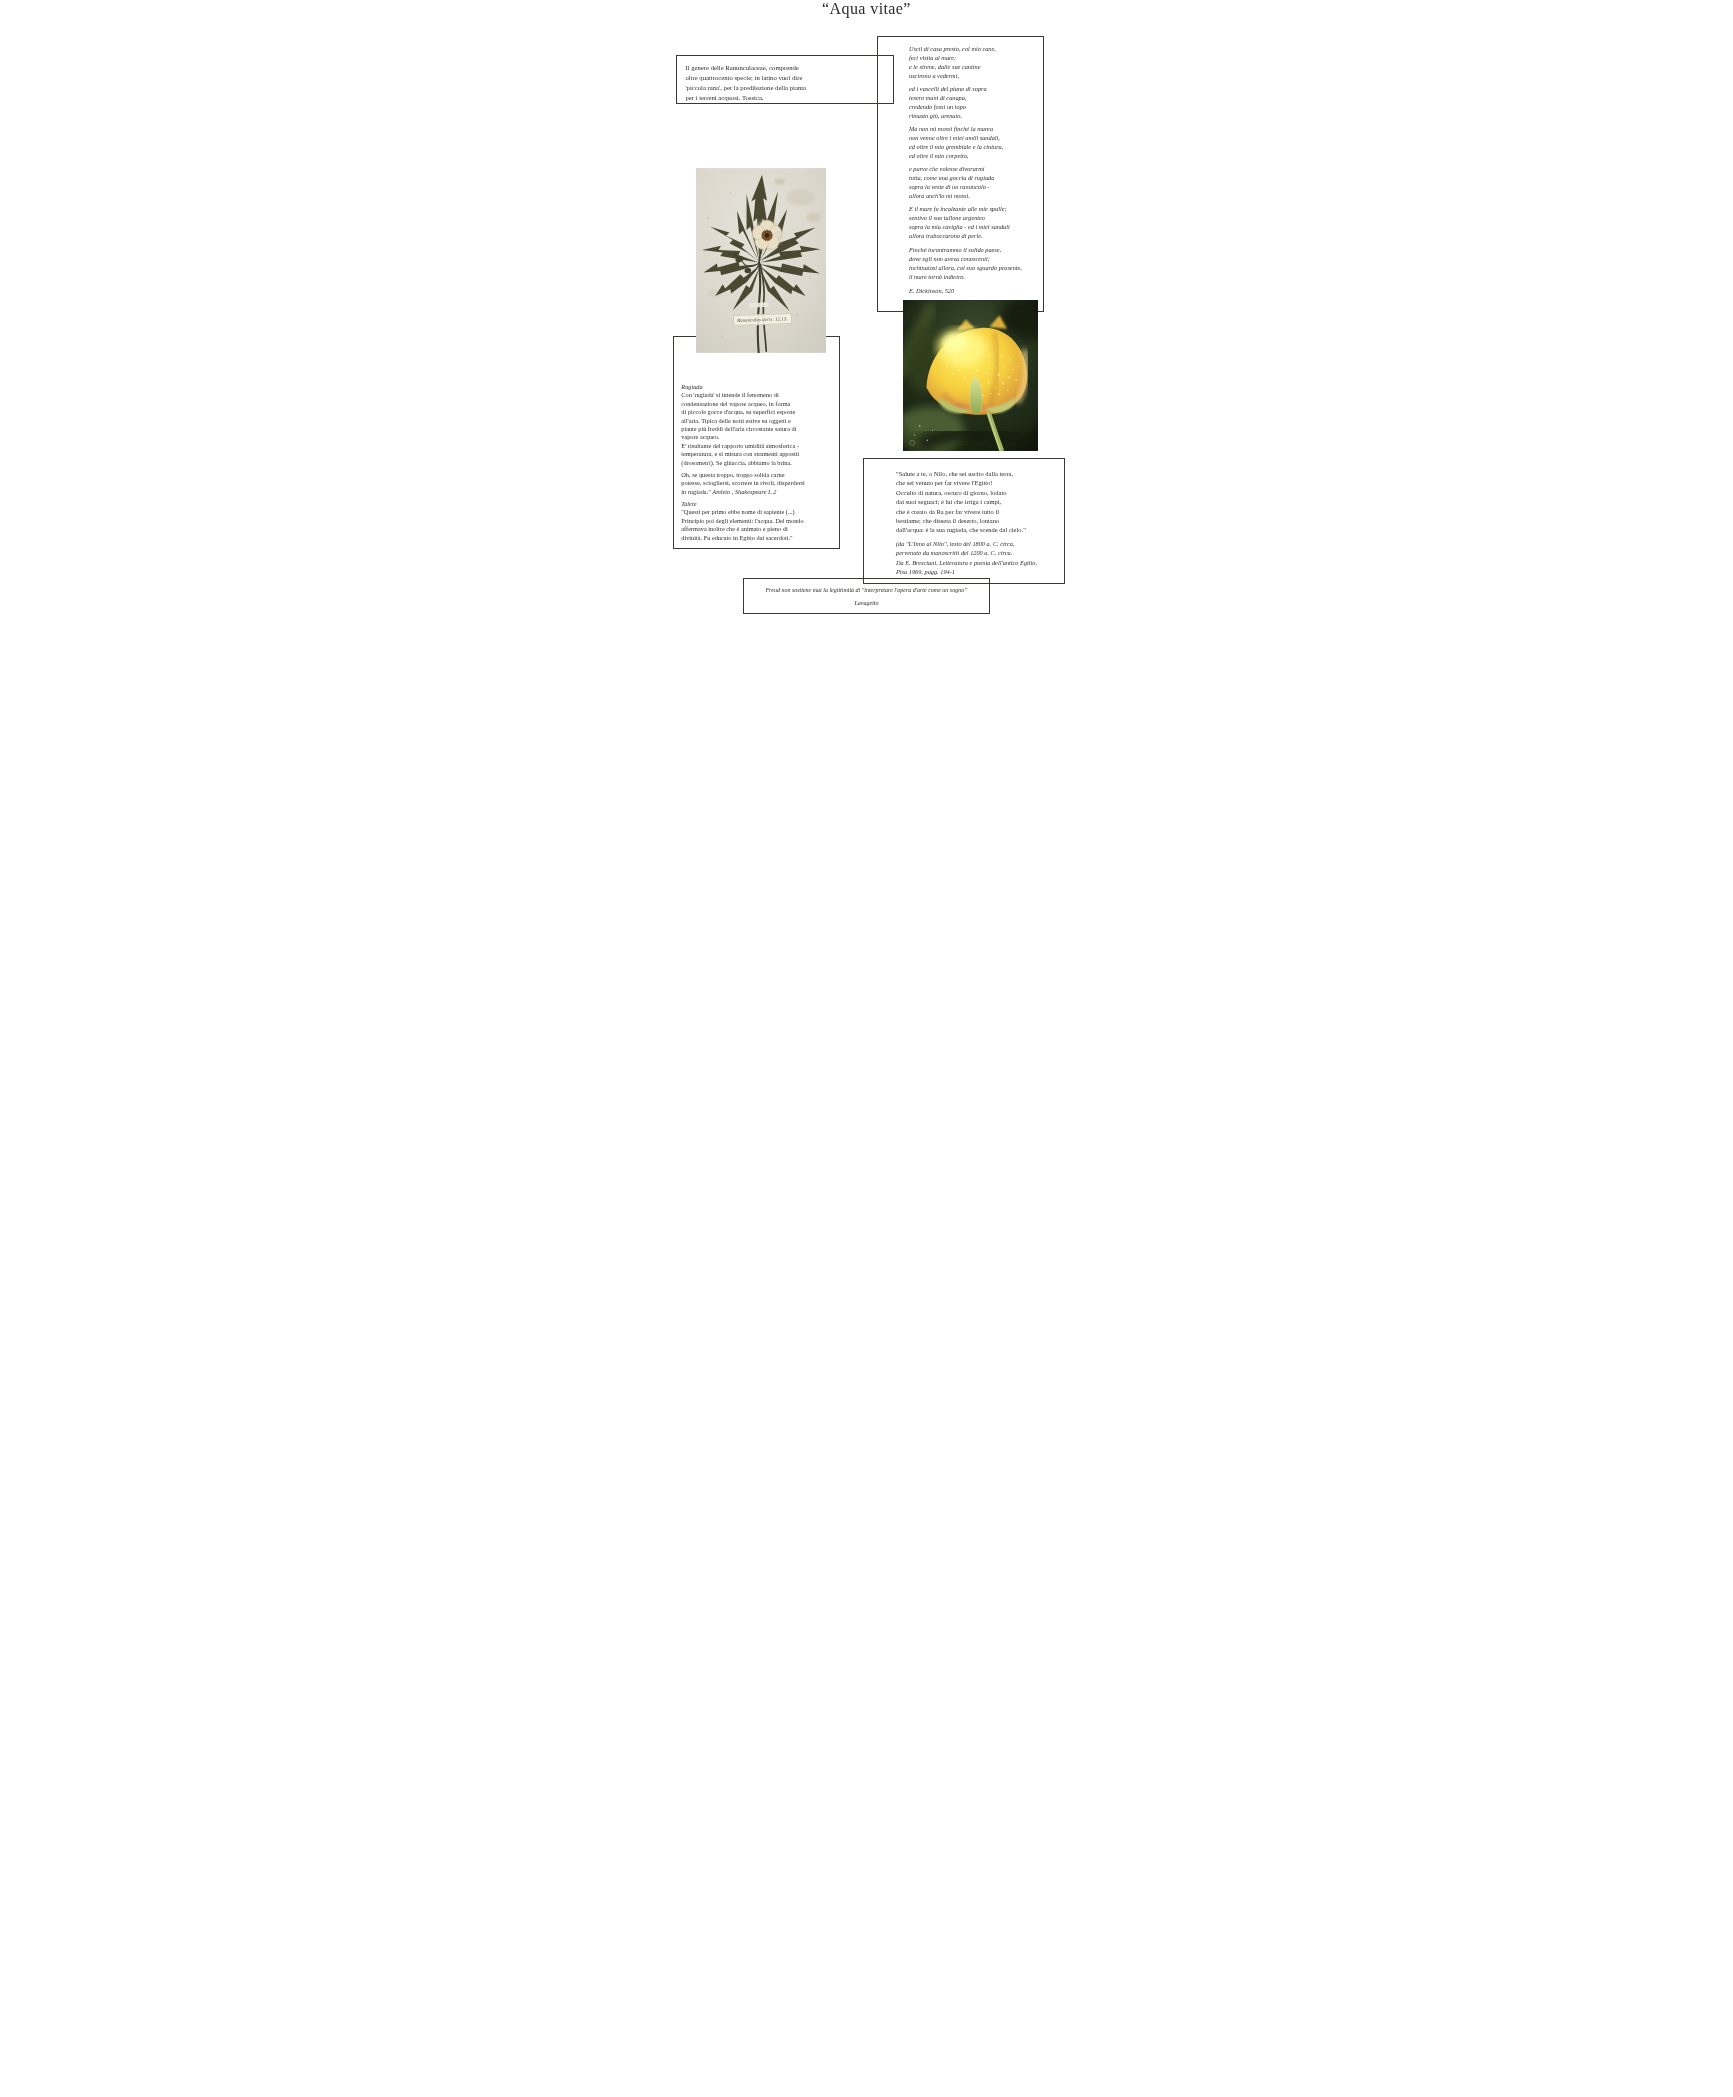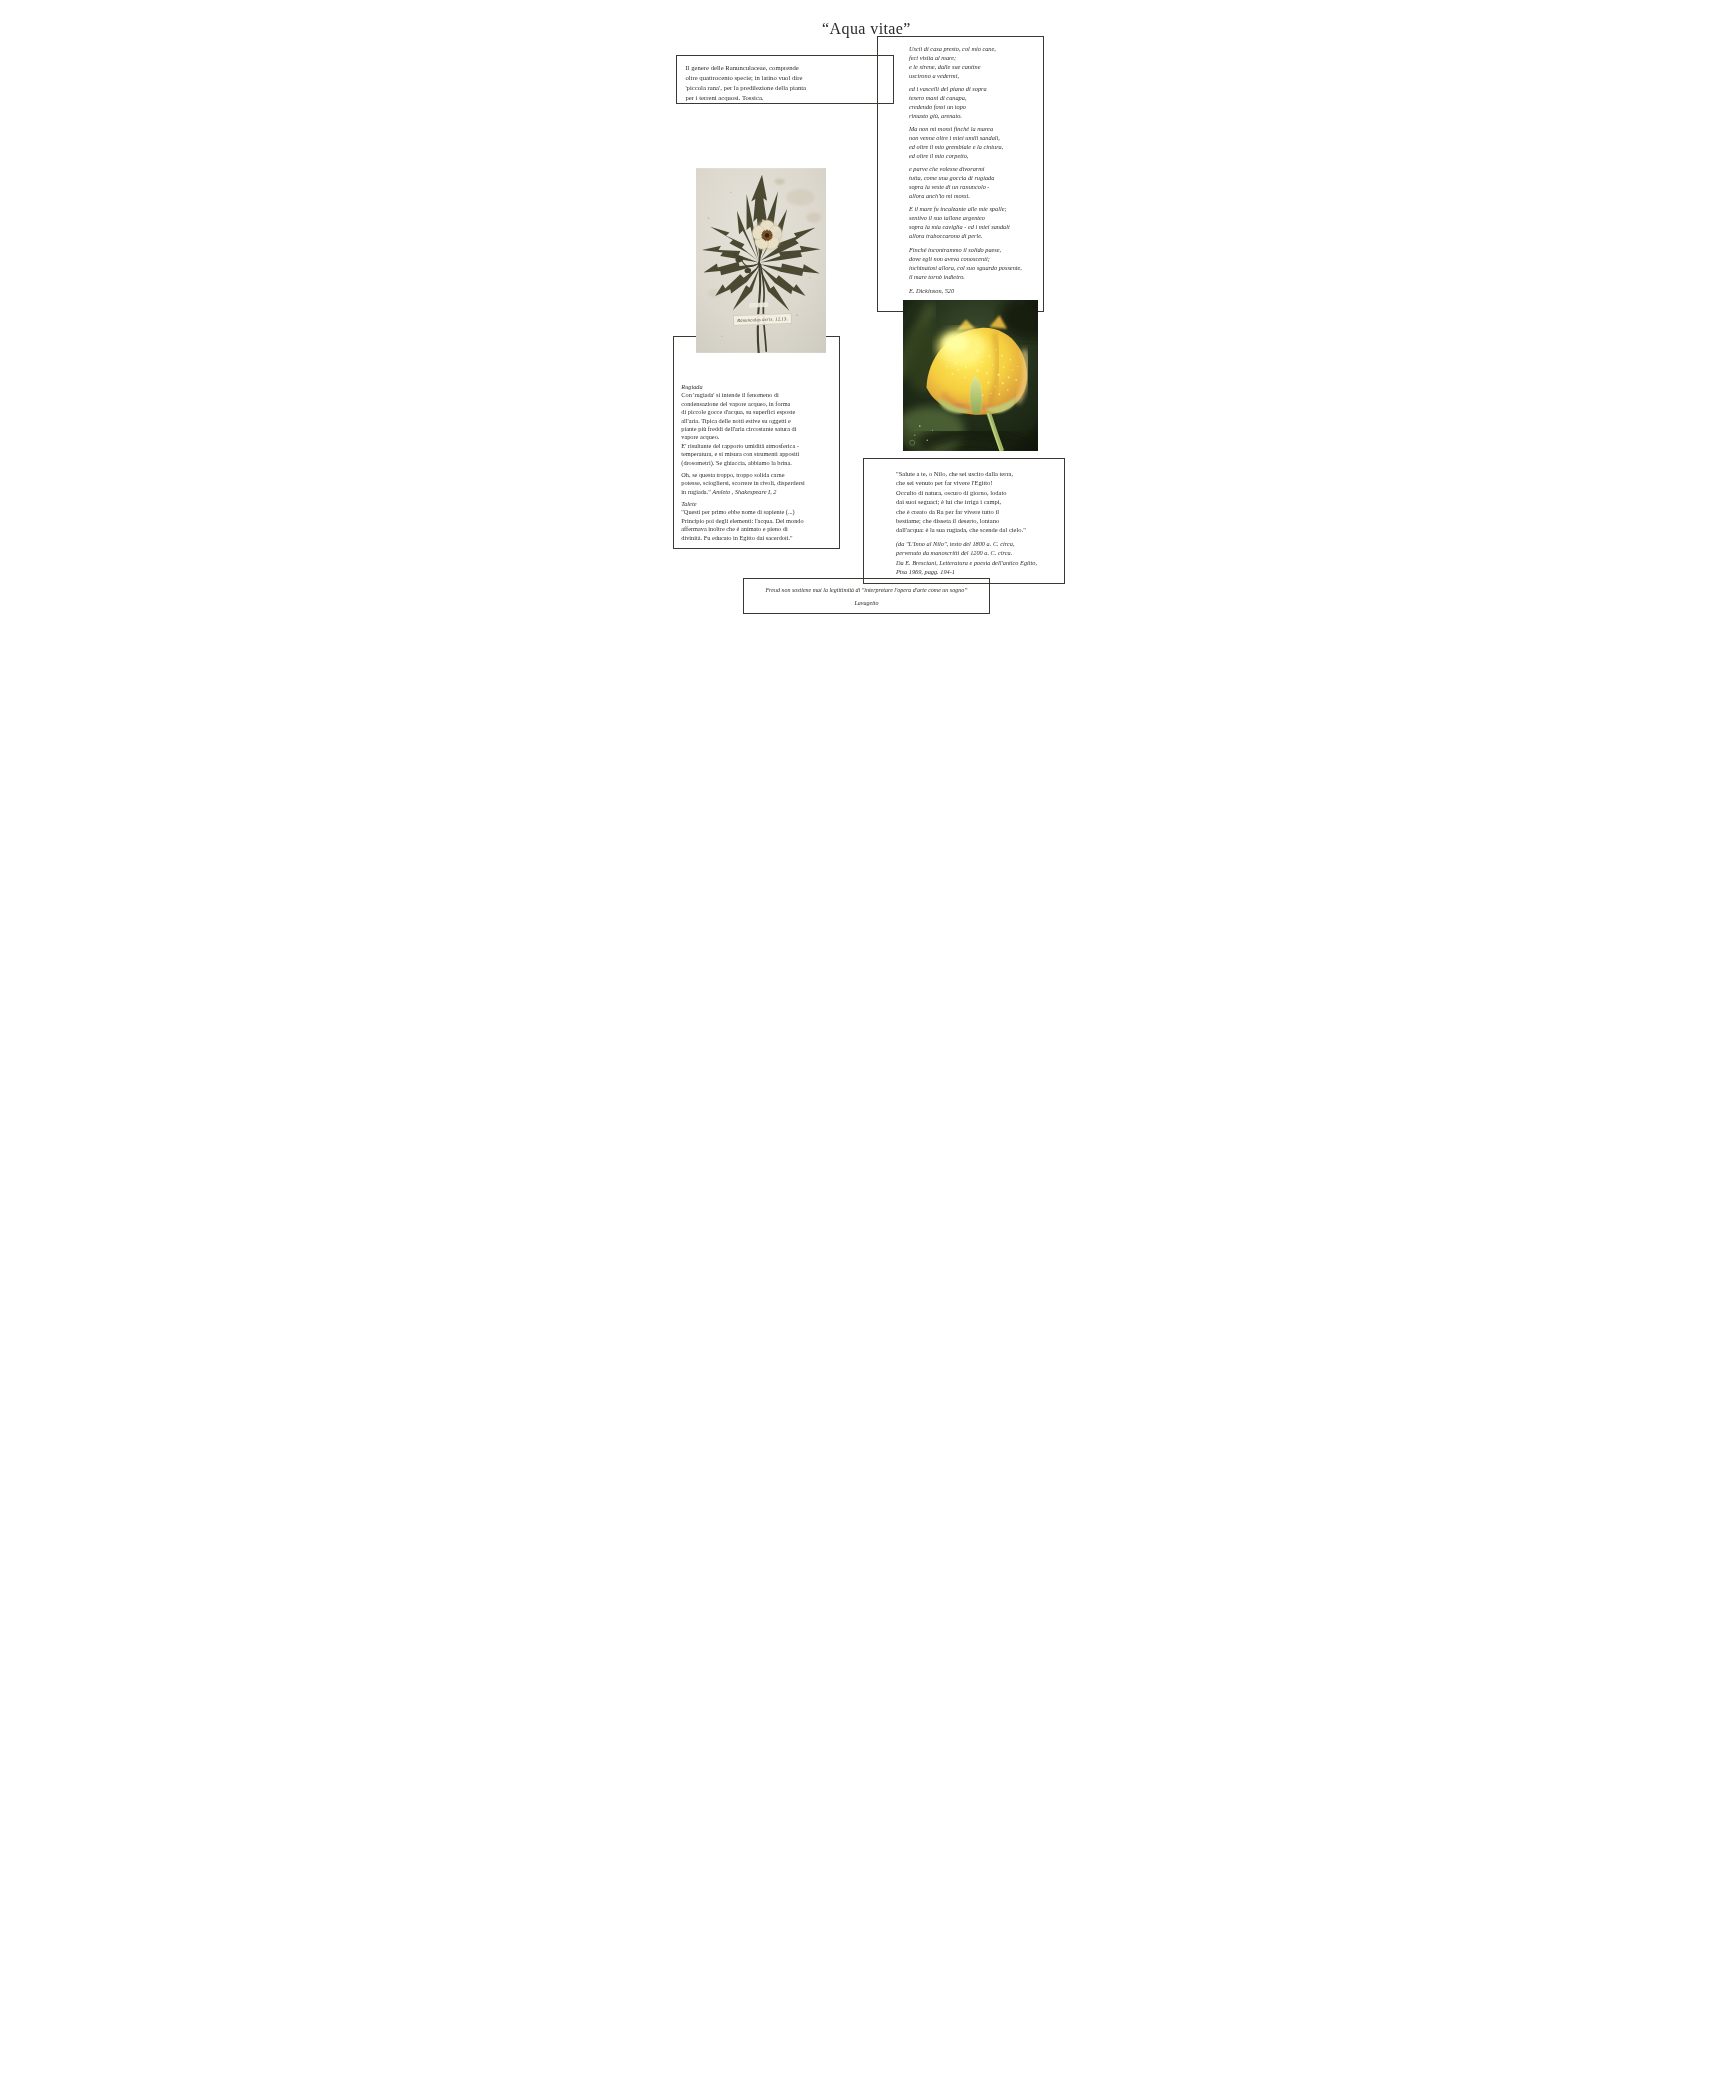--- a/index.html
+++ b/index.html
@@ -14,7 +14,7 @@
   }
   .page-title{
     position:absolute;
-    left:0;top:20px;width:100%;
+    left:0;top:0;width:100%;
     text-align:center;
     font-size:16px;
     font-weight:normal;

